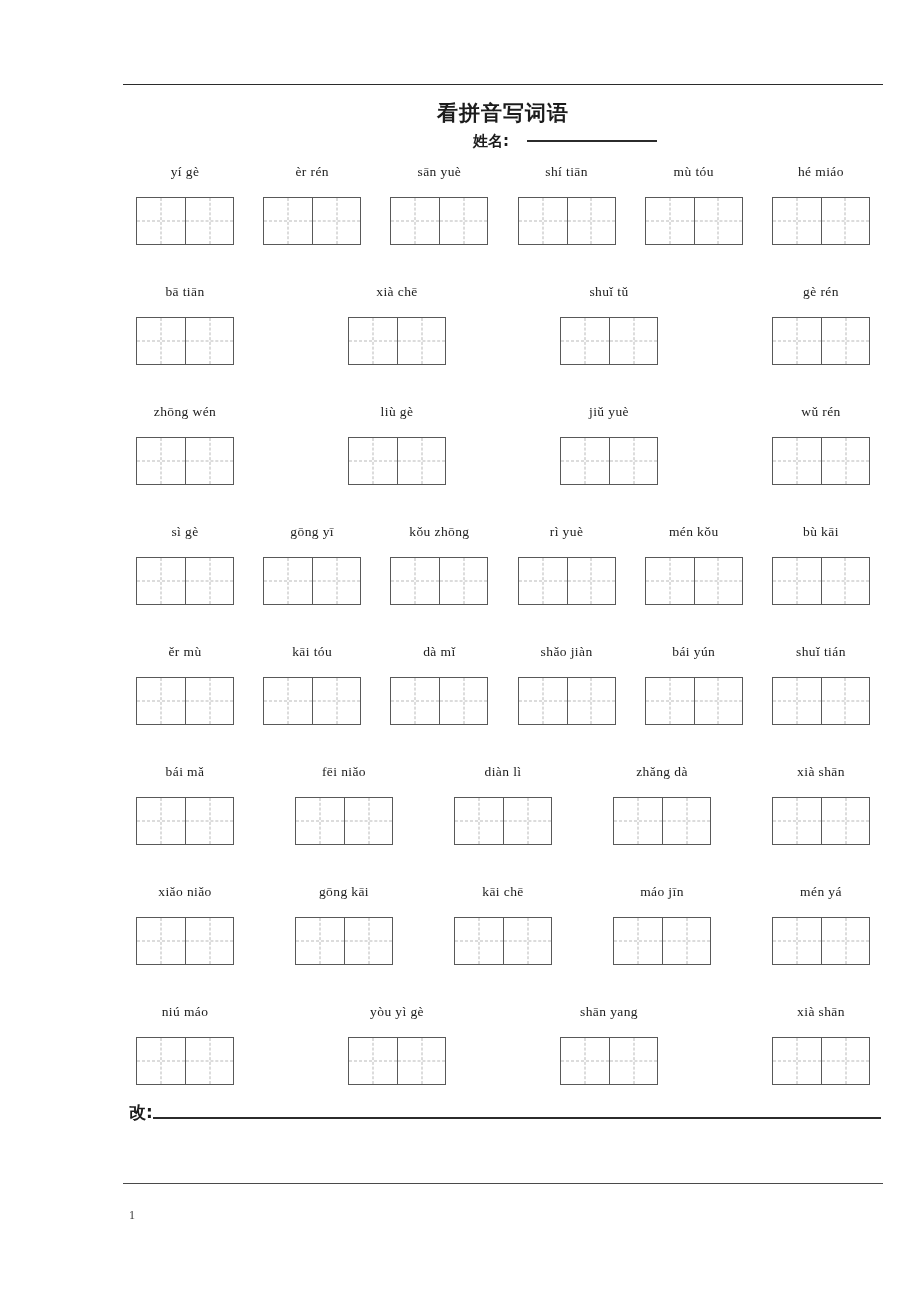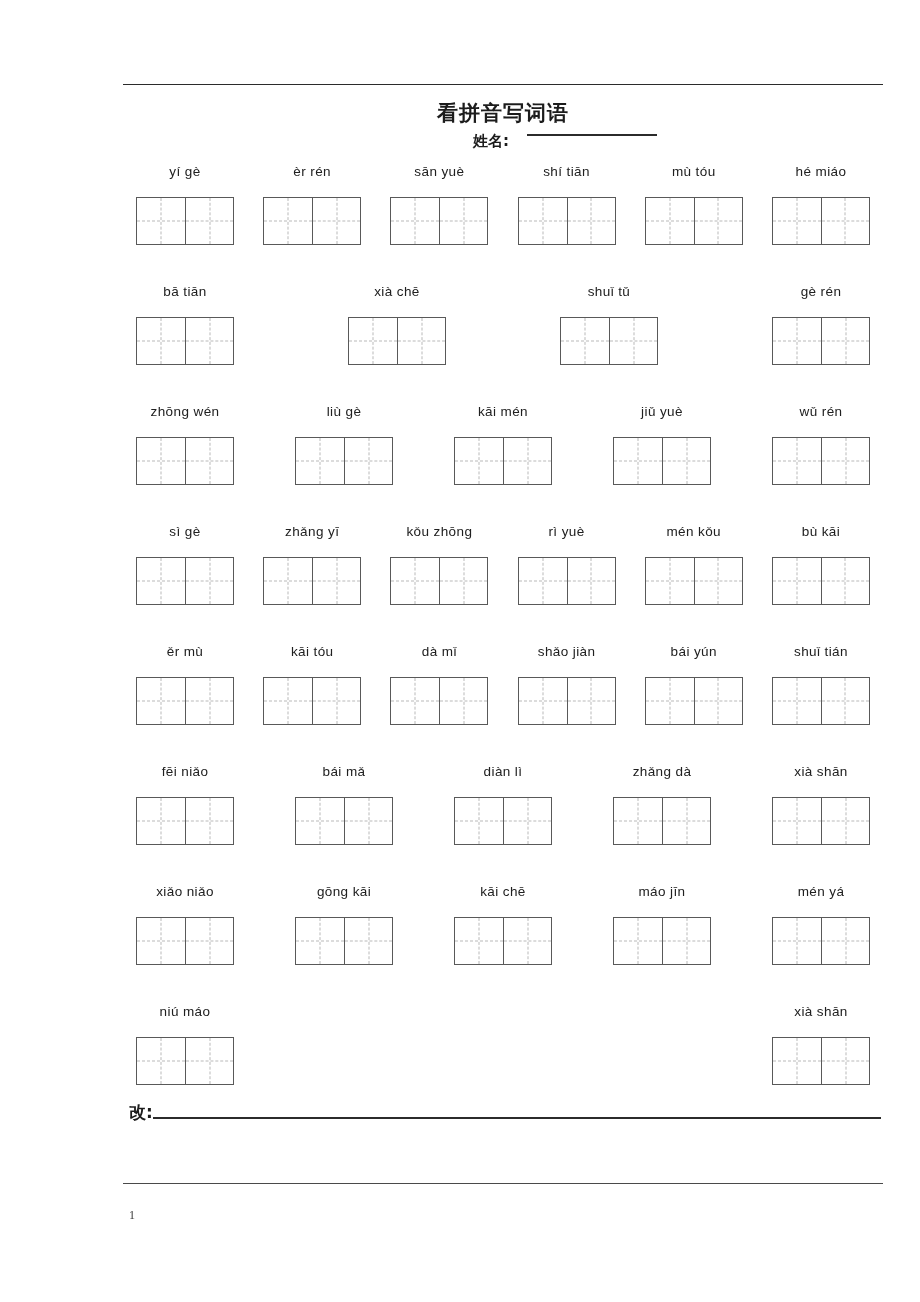--- a/index.html
+++ b/index.html
@@ -52,7 +52,7 @@
     left: 430px;
     top: 134px;
     display: flex;
-    align-items: flex-start;
+    align-items: center;
     gap: 18px;
   }
   .name-label {

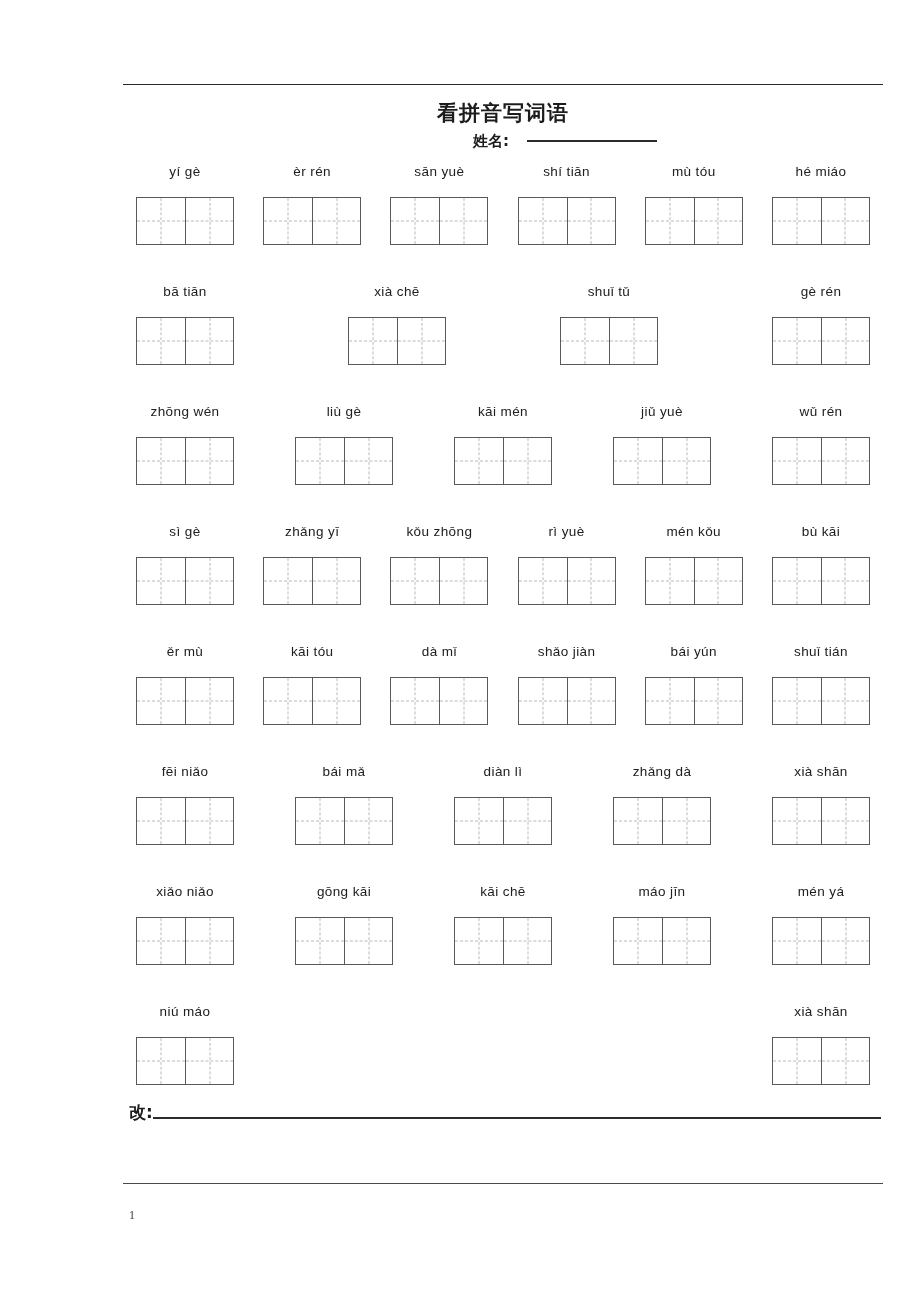--- a/index.html
+++ b/index.html
@@ -99,7 +99,7 @@
   .pinyin {
     height: 26px;
     line-height: 24px;
-    font-family: Liberation Sans, sans-serif;
+    font-family: Liberation Serif, serif;
     font-size: 13.5px;
     color: #202020;
     white-space: nowrap;

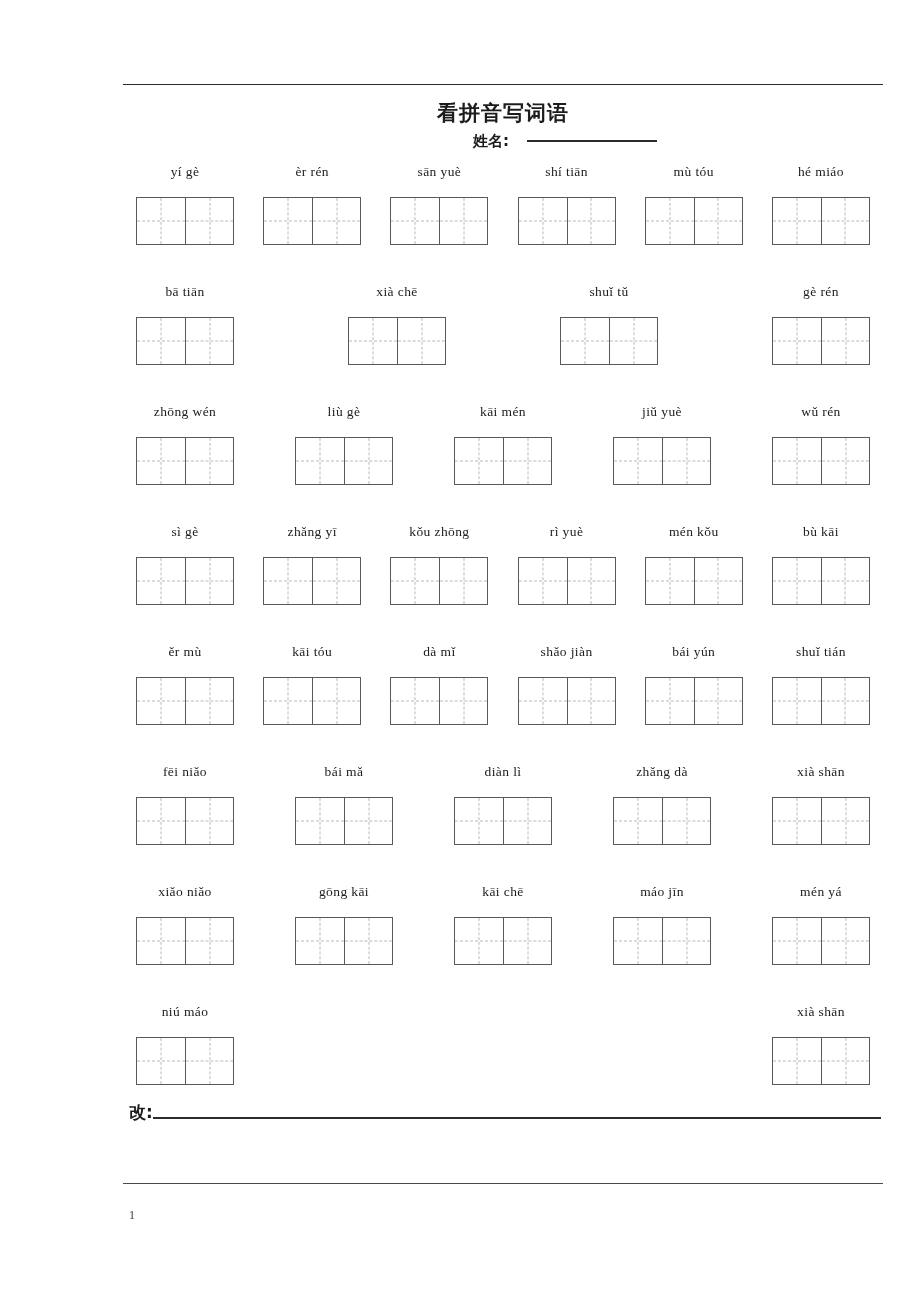--- a/index.html
+++ b/index.html
@@ -299,13 +299,6 @@
             </div>
           </div>
           <div class="cell">
-            <div class="pinyin">kāi mén</div>
-            <div class="tzg">
-              <div class="tzg-half"></div>
-              <div class="tzg-half"></div>
-            </div>
-          </div>
-          <div class="cell">
             <div class="pinyin">jiǔ  yuè</div>
             <div class="tzg">
               <div class="tzg-half"></div>

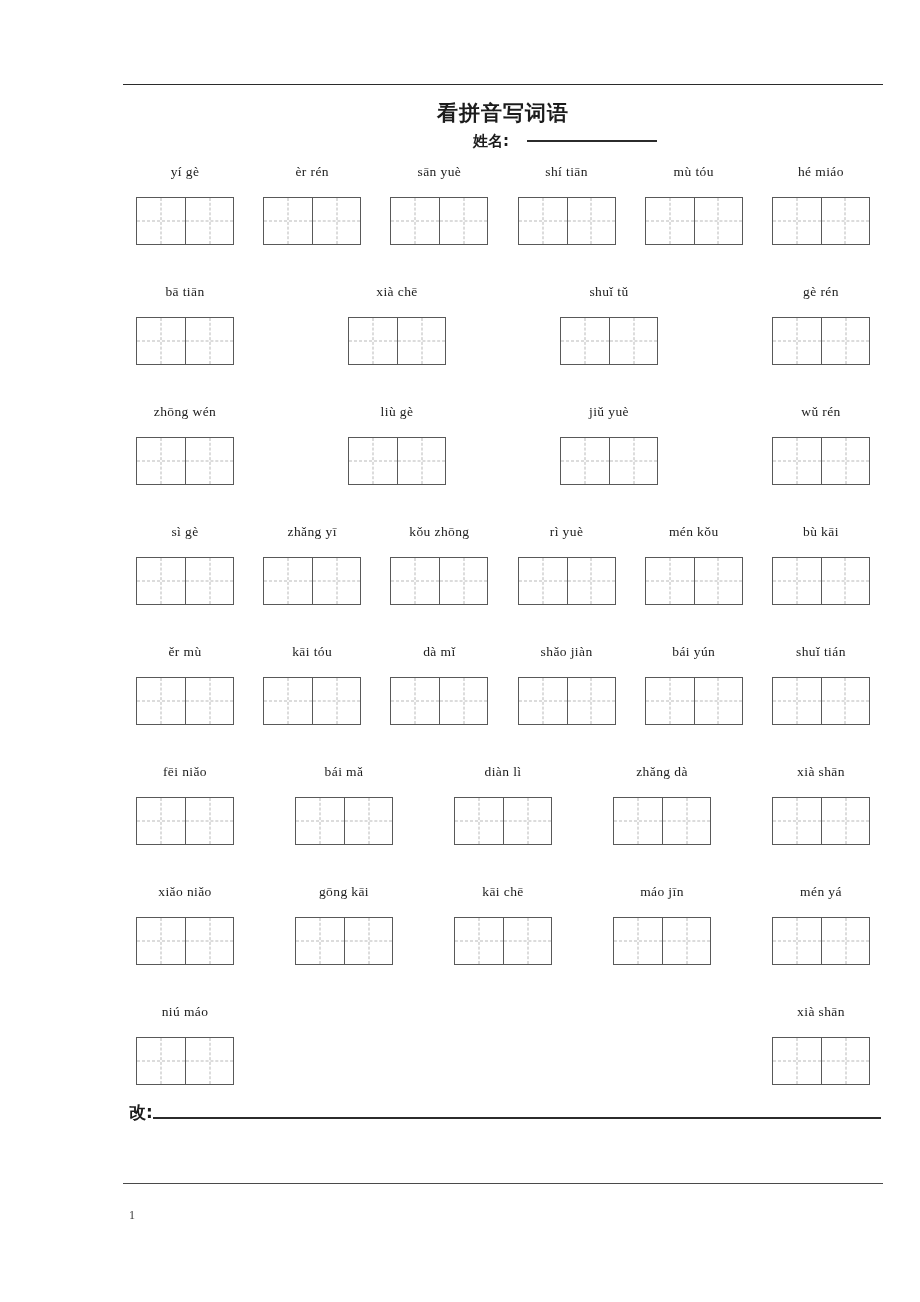--- a/index.html
+++ b/index.html
@@ -324,7 +324,7 @@
             </div>
           </div>
           <div class="cell">
-            <div class="pinyin">zhǎng  yī</div>
+            <div class="pinyin">gōng  yī</div>
             <div class="tzg">
               <div class="tzg-half"></div>
               <div class="tzg-half"></div>

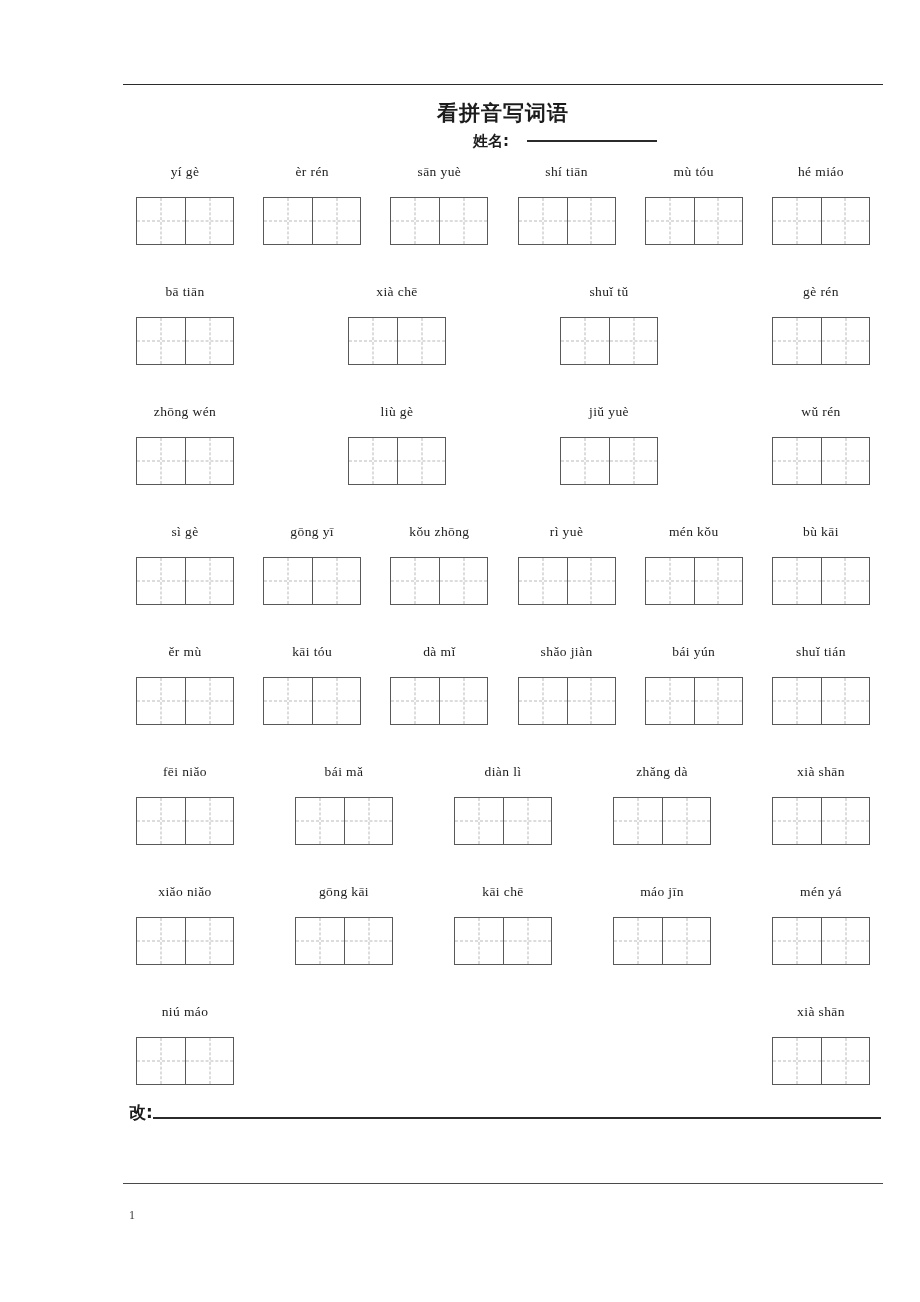--- a/index.html
+++ b/index.html
@@ -409,14 +409,14 @@
       <div class="ex-row">
         <div class="cells">
           <div class="cell">
+            <div class="pinyin">bái  mǎ</div>
+            <div class="tzg">
+              <div class="tzg-half"></div>
+              <div class="tzg-half"></div>
+            </div>
+          </div>
+          <div class="cell">
             <div class="pinyin">fēi niǎo</div>
-            <div class="tzg">
-              <div class="tzg-half"></div>
-              <div class="tzg-half"></div>
-            </div>
-          </div>
-          <div class="cell">
-            <div class="pinyin">bái  mǎ</div>
             <div class="tzg">
               <div class="tzg-half"></div>
               <div class="tzg-half"></div>

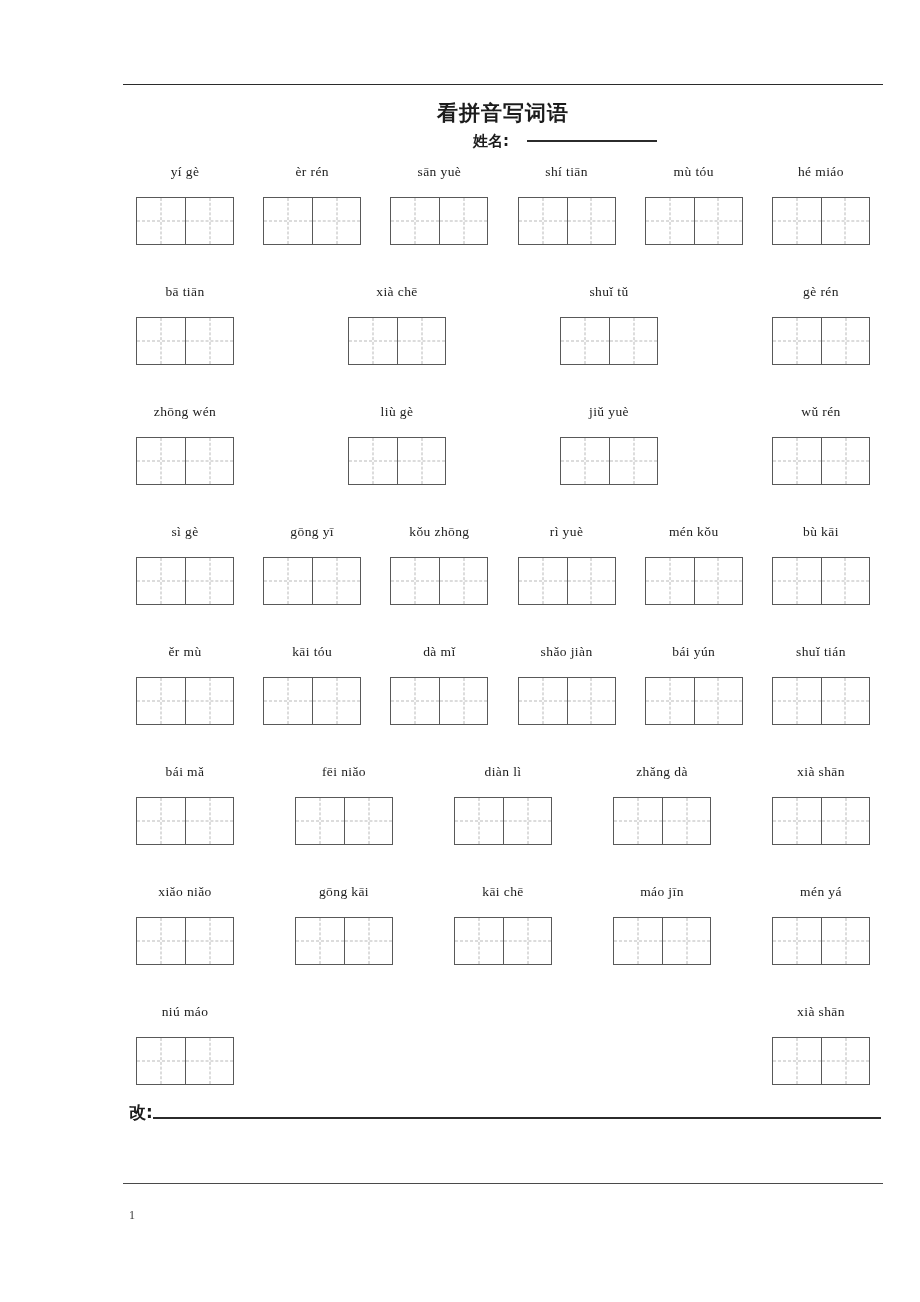--- a/index.html
+++ b/index.html
@@ -494,6 +494,13 @@
             </div>
           </div>
           <div class="cell">
+            <div class="pinyin">yòu  yì gè</div>
+            <div class="tzg">
+              <div class="tzg-half"></div>
+              <div class="tzg-half"></div>
+            </div>
+          </div>
+          <div class="cell">
             <div class="pinyin">xià  shān</div>
             <div class="tzg">
               <div class="tzg-half"></div>

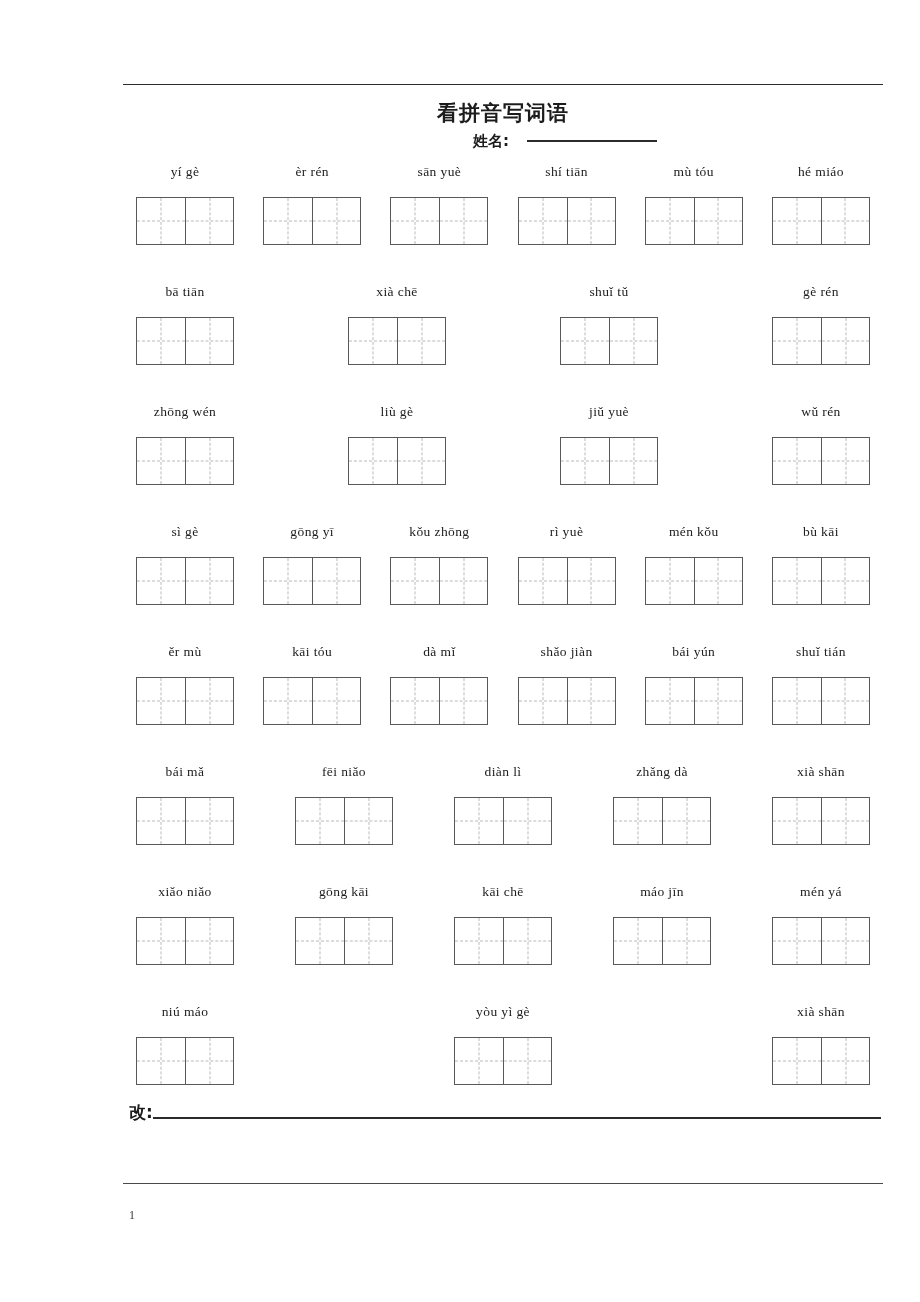--- a/index.html
+++ b/index.html
@@ -501,6 +501,13 @@
             </div>
           </div>
           <div class="cell">
+            <div class="pinyin">shān yang</div>
+            <div class="tzg">
+              <div class="tzg-half"></div>
+              <div class="tzg-half"></div>
+            </div>
+          </div>
+          <div class="cell">
             <div class="pinyin">xià  shān</div>
             <div class="tzg">
               <div class="tzg-half"></div>

